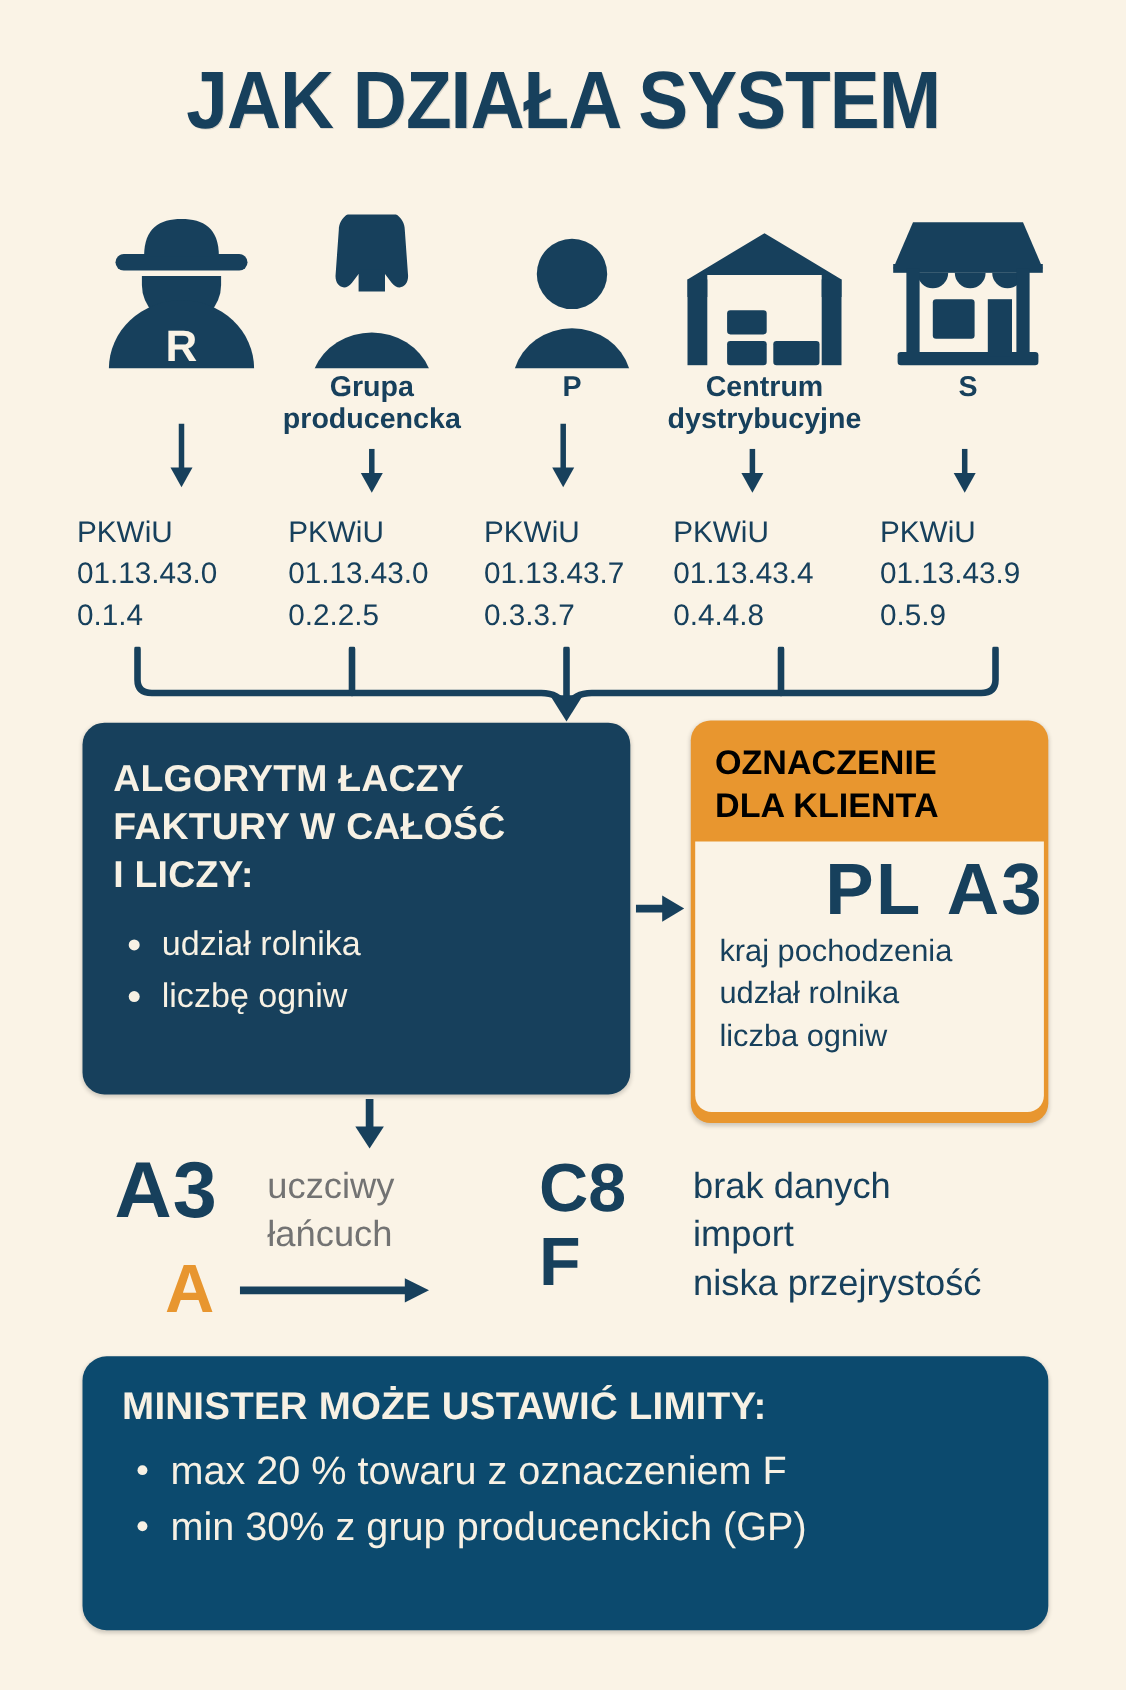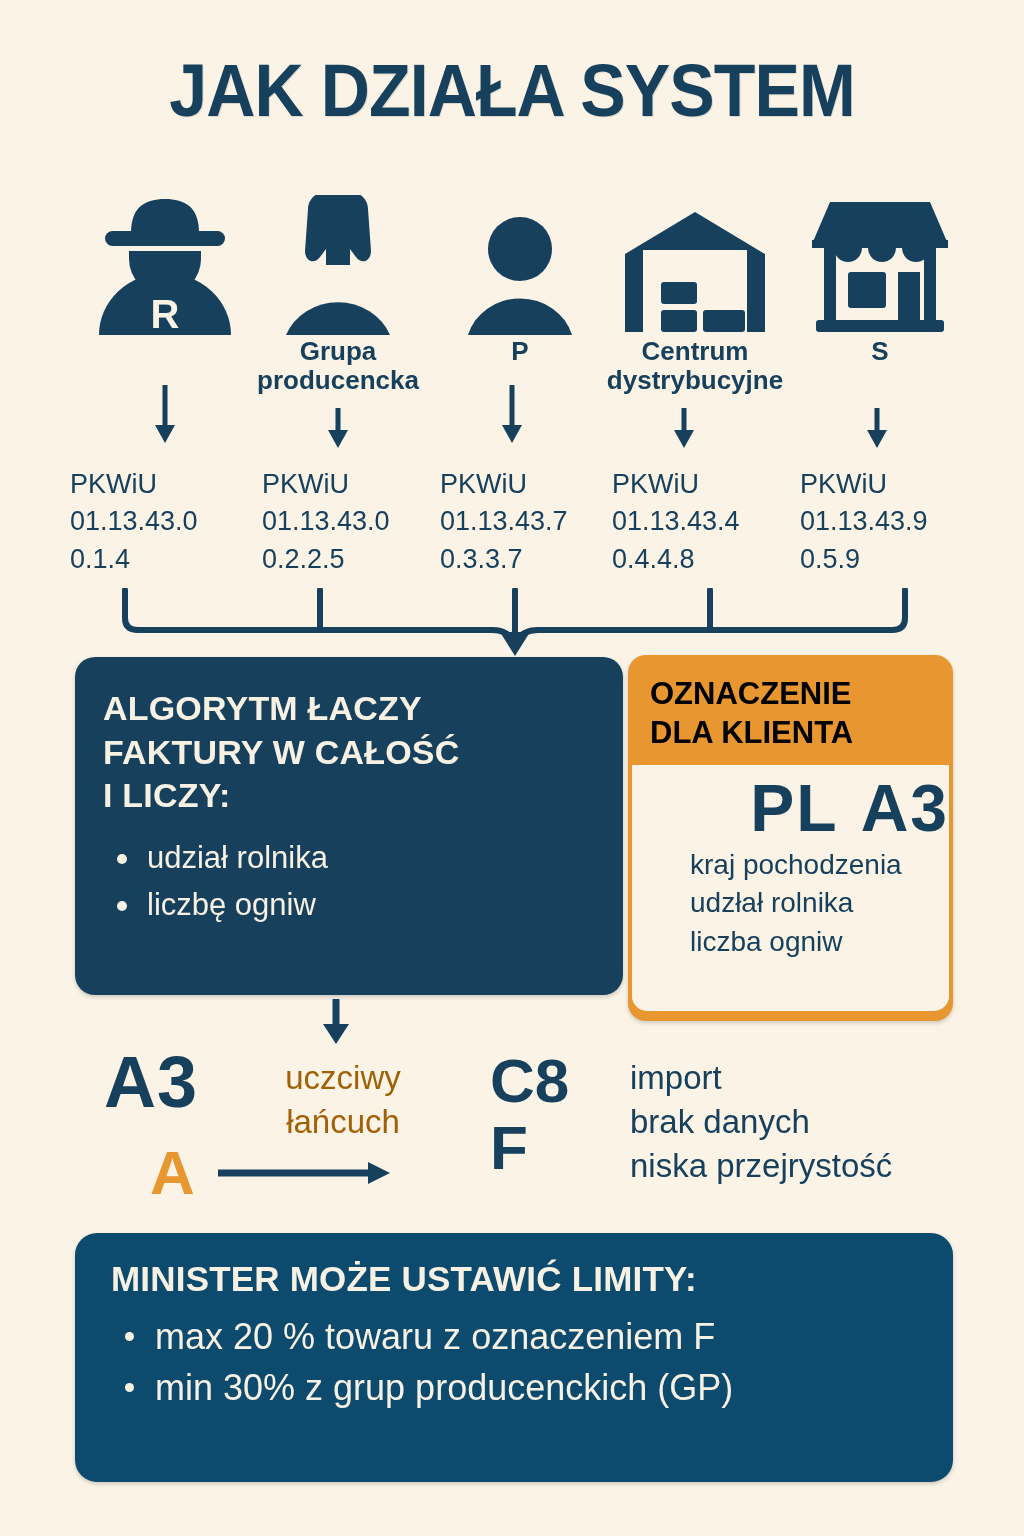--- a/index.html
+++ b/index.html
@@ -102,7 +102,7 @@
     position: absolute;
     left: 75px;
     top: 657px;
-    width: 548px;
+    width: 498px;
     height: 338px;
     background: #17405c;
     border-radius: 20px;

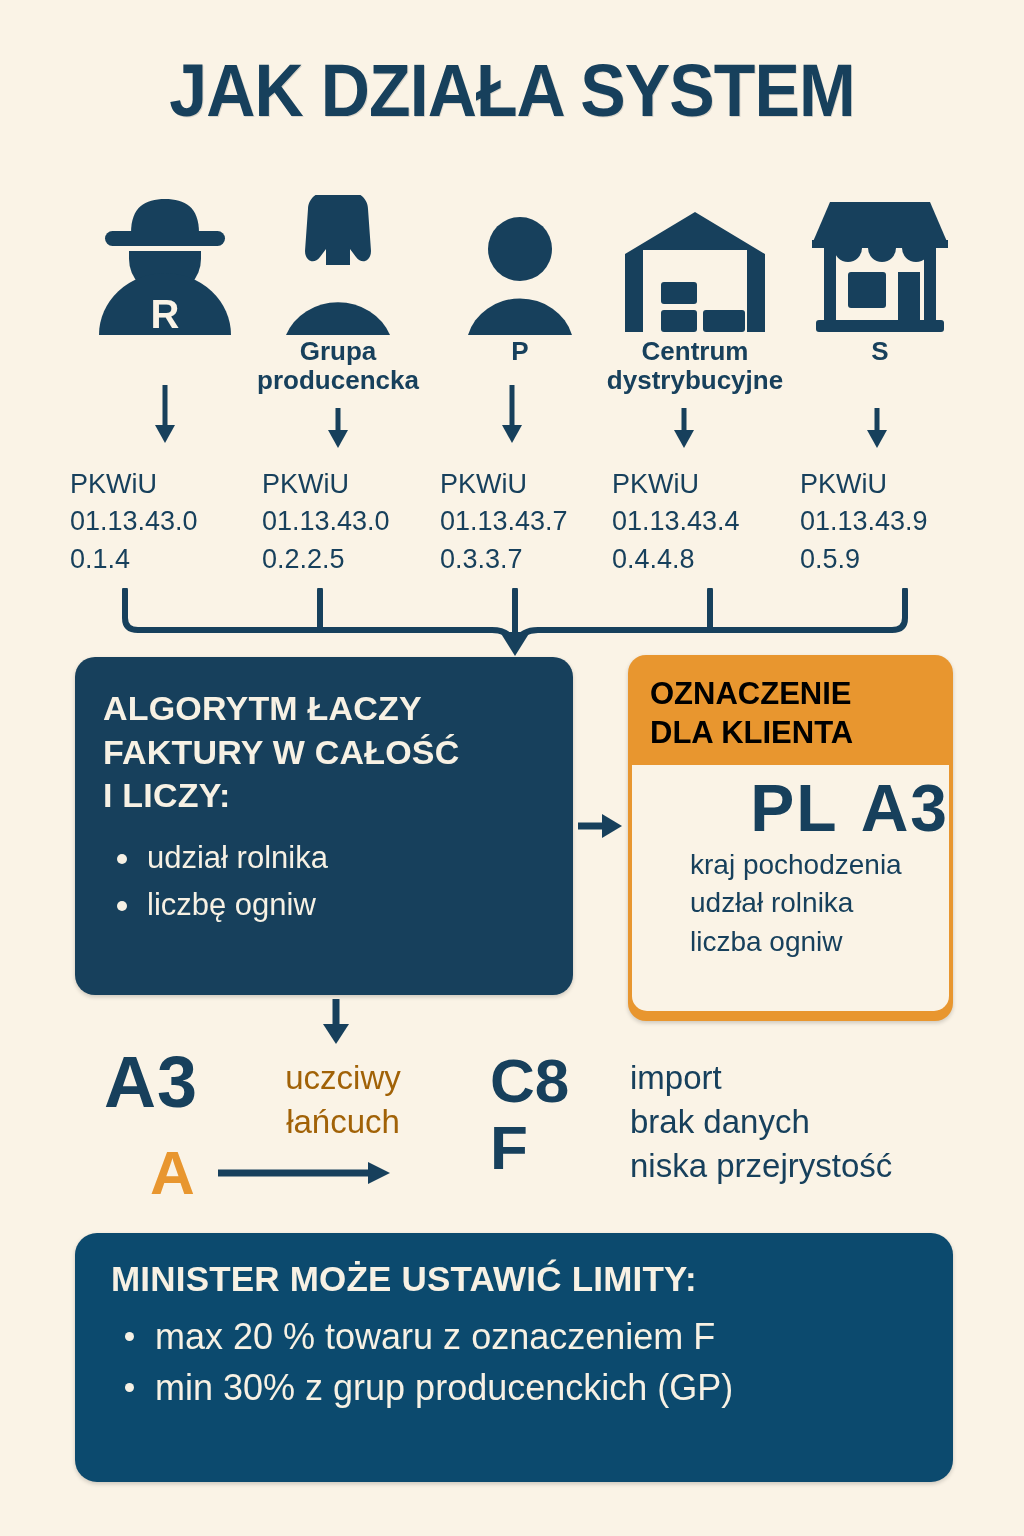--- a/index.html
+++ b/index.html
@@ -196,7 +196,6 @@
     font-weight: 500;
     line-height: 1.38;
     color: #17405c;
-    margin-left: 36px;
   }
 
   

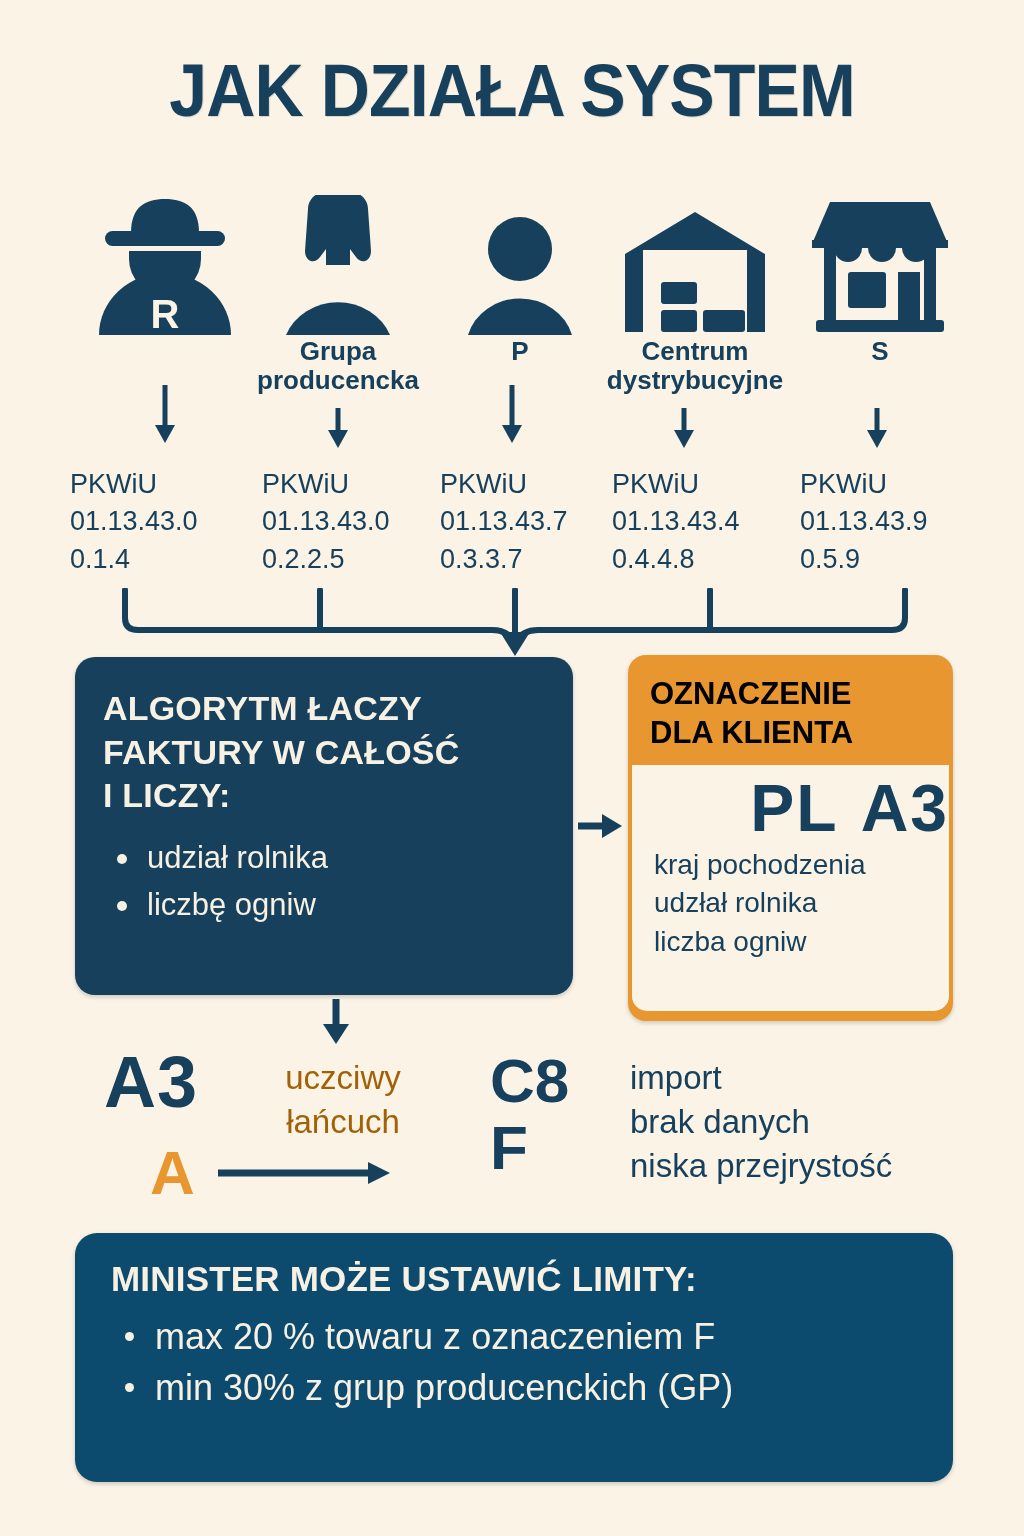--- a/index.html
+++ b/index.html
@@ -237,8 +237,7 @@
     font-size: 33px;
     font-weight: 500;
     line-height: 1.32;
-    color: #a16207;
-    text-align: center;
+    color: #737373;
   }
   #grade-arrow {
     position: absolute;

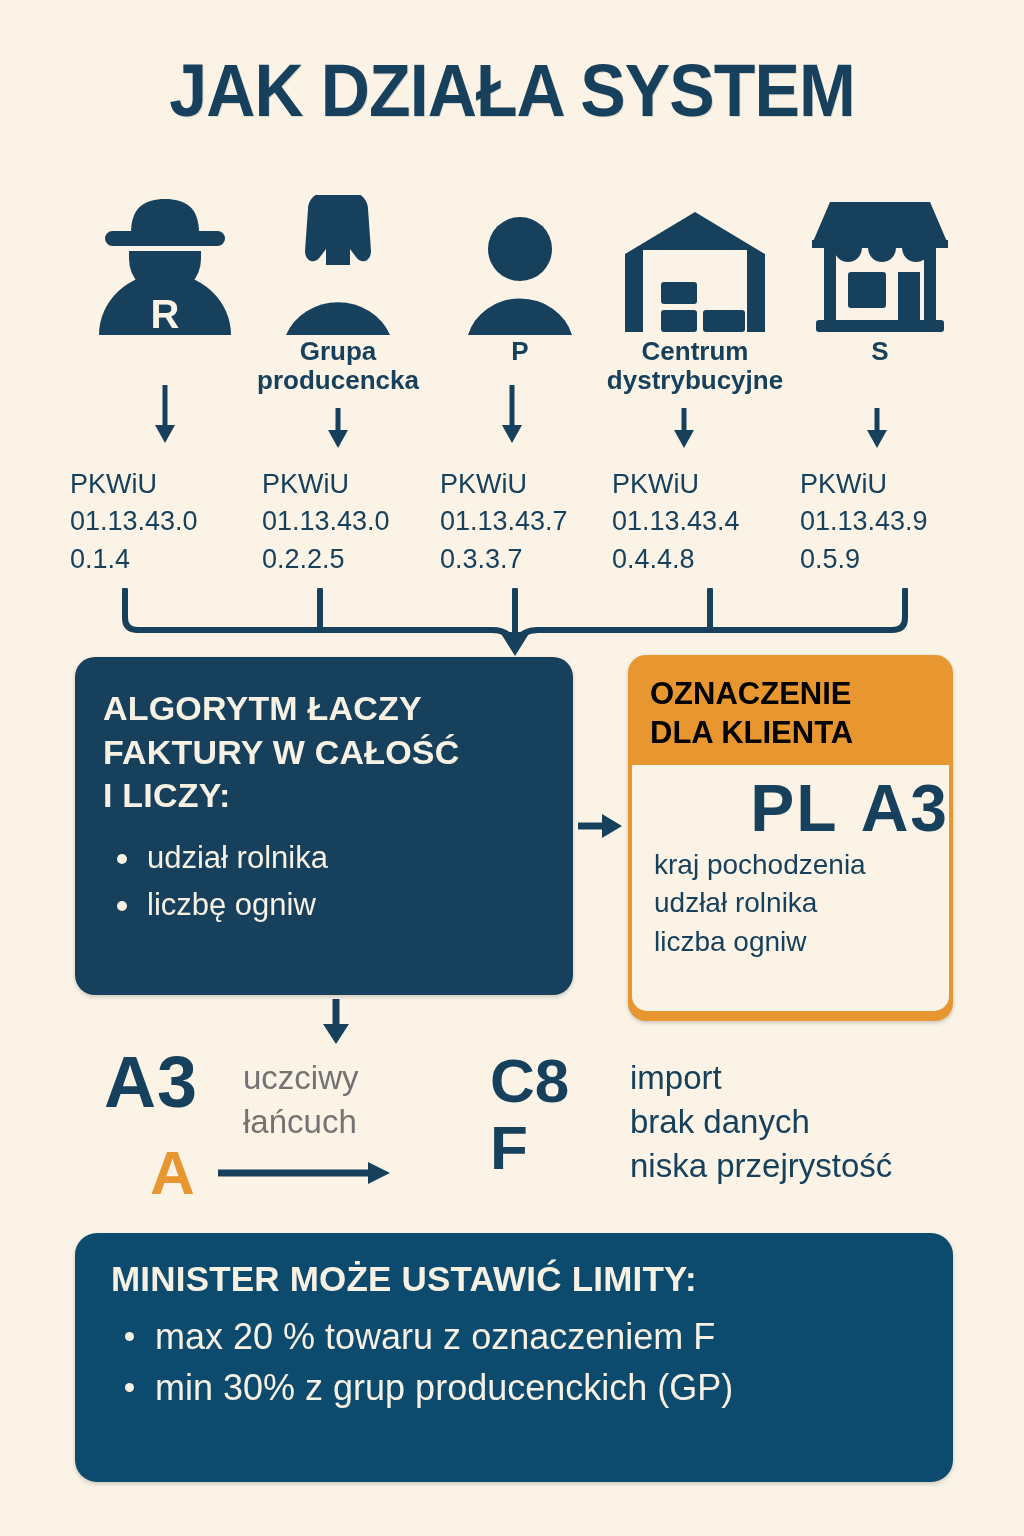--- a/index.html
+++ b/index.html
@@ -518,8 +518,8 @@
     <div>F</div>
   </div>
   <div id="grade-bad-desc">
+    <div>brak danych</div>
     <div>import</div>
-    <div>brak danych</div>
     <div>niska przejrystość</div>
   </div>
 

